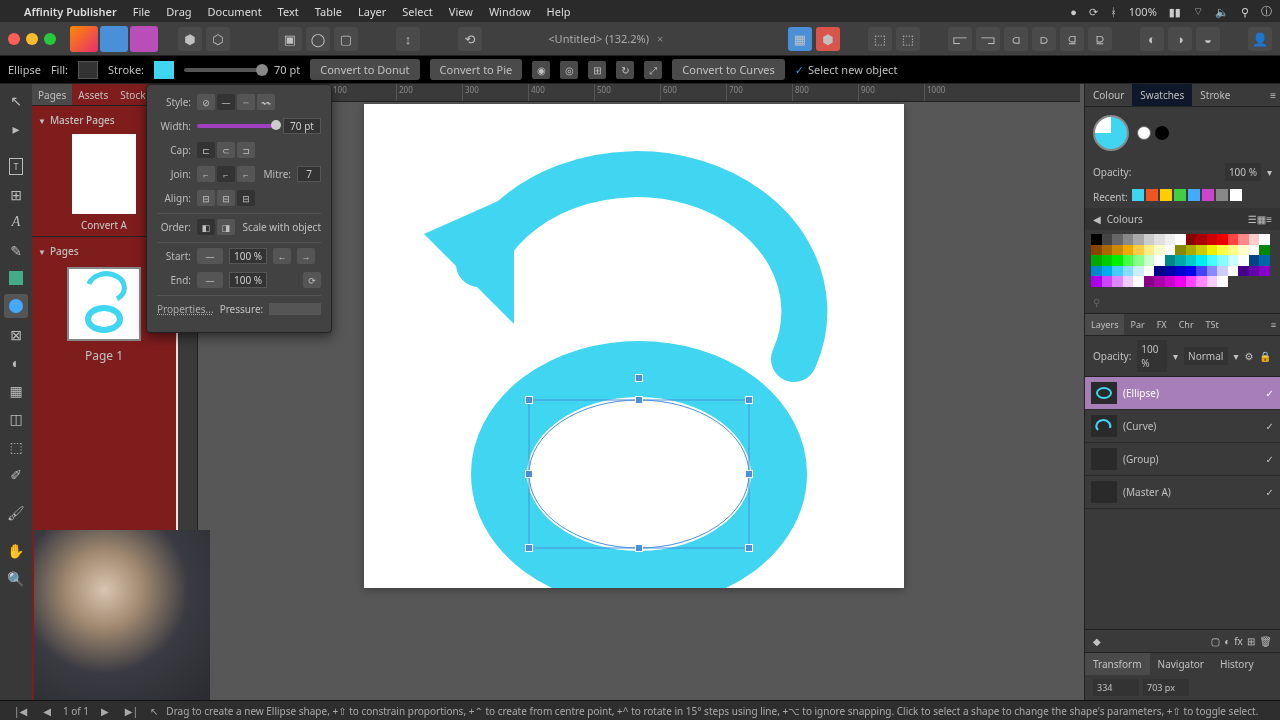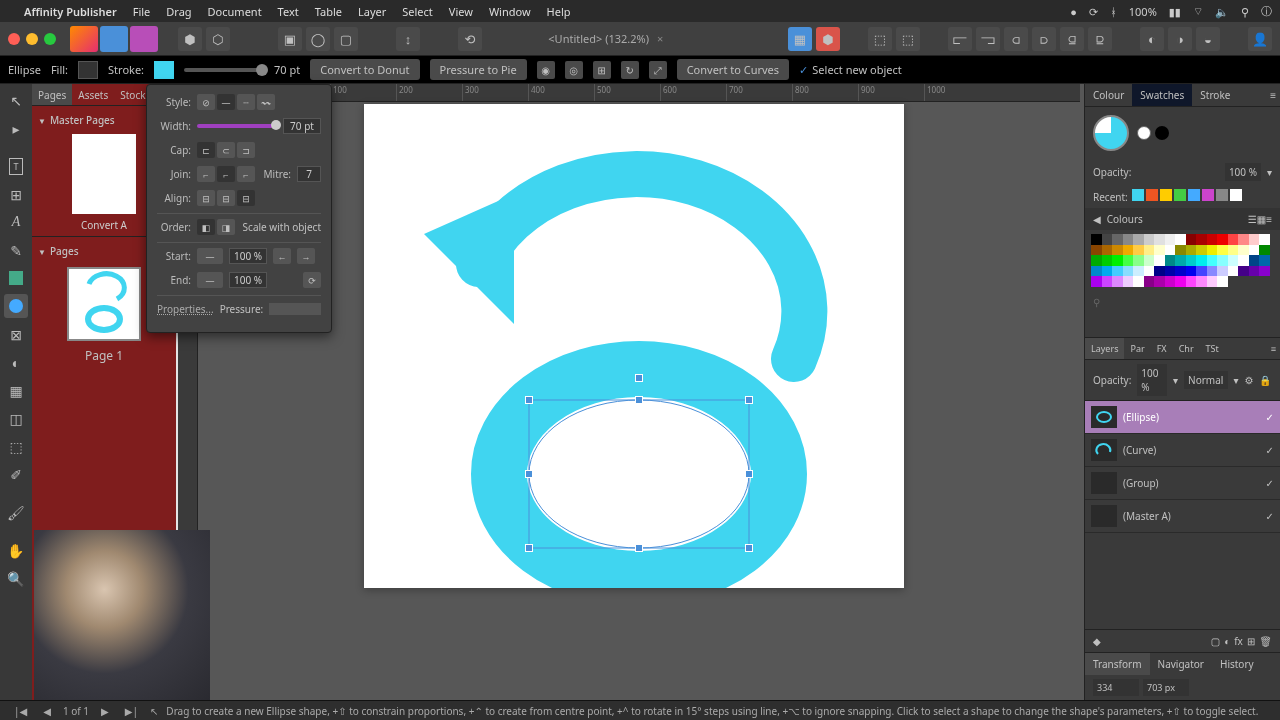--- a/index.html
+++ b/index.html
@@ -212,7 +212,7 @@
   <span class="slider"></span>
   <span>70 pt</span>
   <span class="ctx-btn">Convert to Donut</span>
-  <span class="ctx-btn">Pressure to Pie</span>
+  <span class="ctx-btn">Convert to Pie</span>
   <span class="ctx-icon">◉</span>
   <span class="ctx-icon">◎</span>
   <span class="ctx-icon">⊞</span>

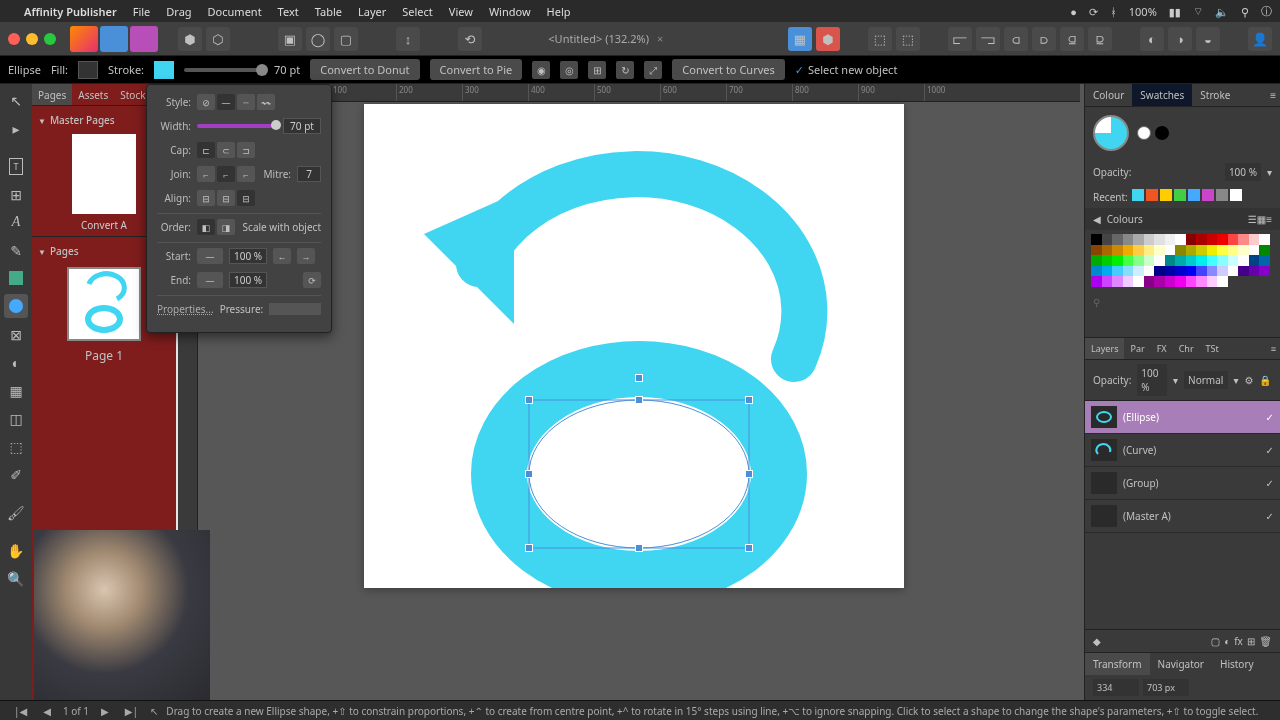--- a/index.html
+++ b/index.html
@@ -100,7 +100,7 @@
 .palette { display: flex; flex-wrap: wrap; padding: 4px 6px; }
 .pal-c { width: 10.5px; height: 10.5px; }
 .search-row { padding: 4px 8px; color: #666; }
-.layers-tabs { display: flex; border-top: 1px solid #222; border-bottom: 1px solid #222; margin-top: 24px; }
+.layers-tabs { display: flex; border-top: 1px solid #222; border-bottom: 1px solid #222; }
 .layers-tabs span { padding: 4px 6px; font-size: 9px; }
 .layers-tabs .active { background: #4a4a4a; }
 .layer-controls { display: flex; align-items: center; gap: 6px; padding: 4px 8px; border-bottom: 1px solid #222; }

